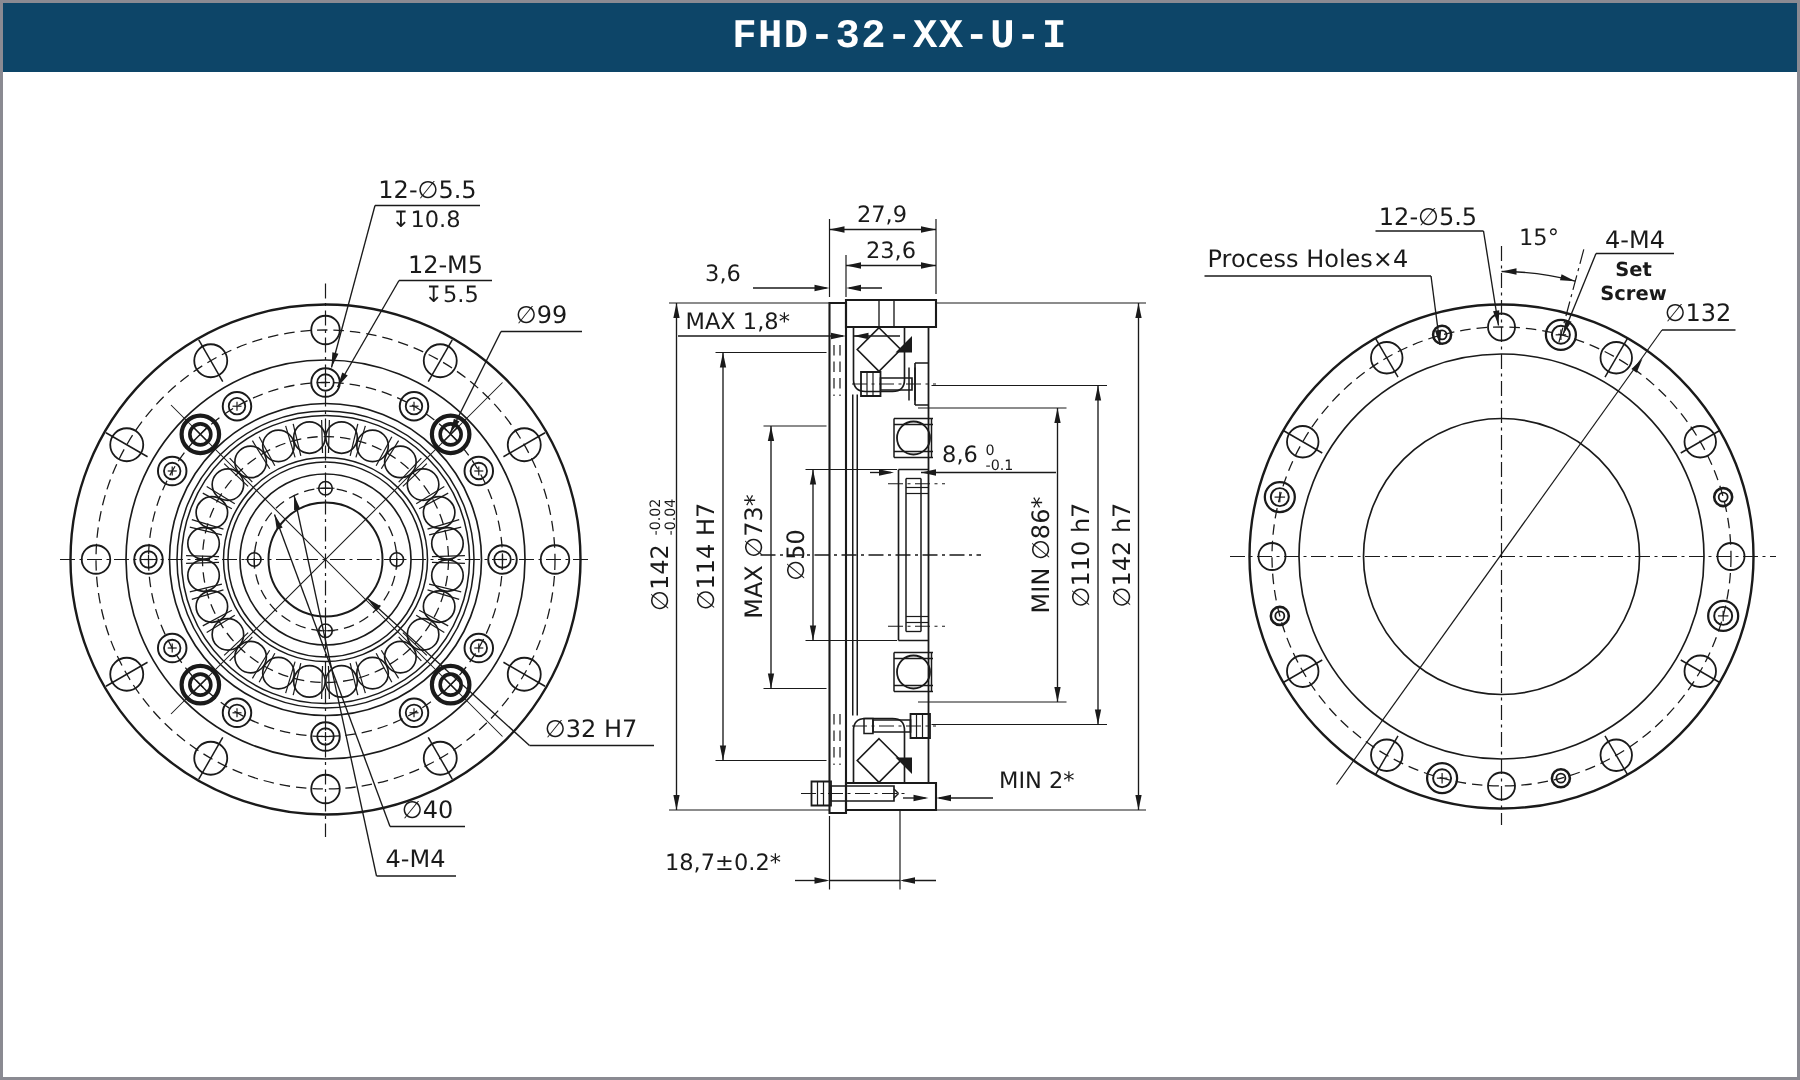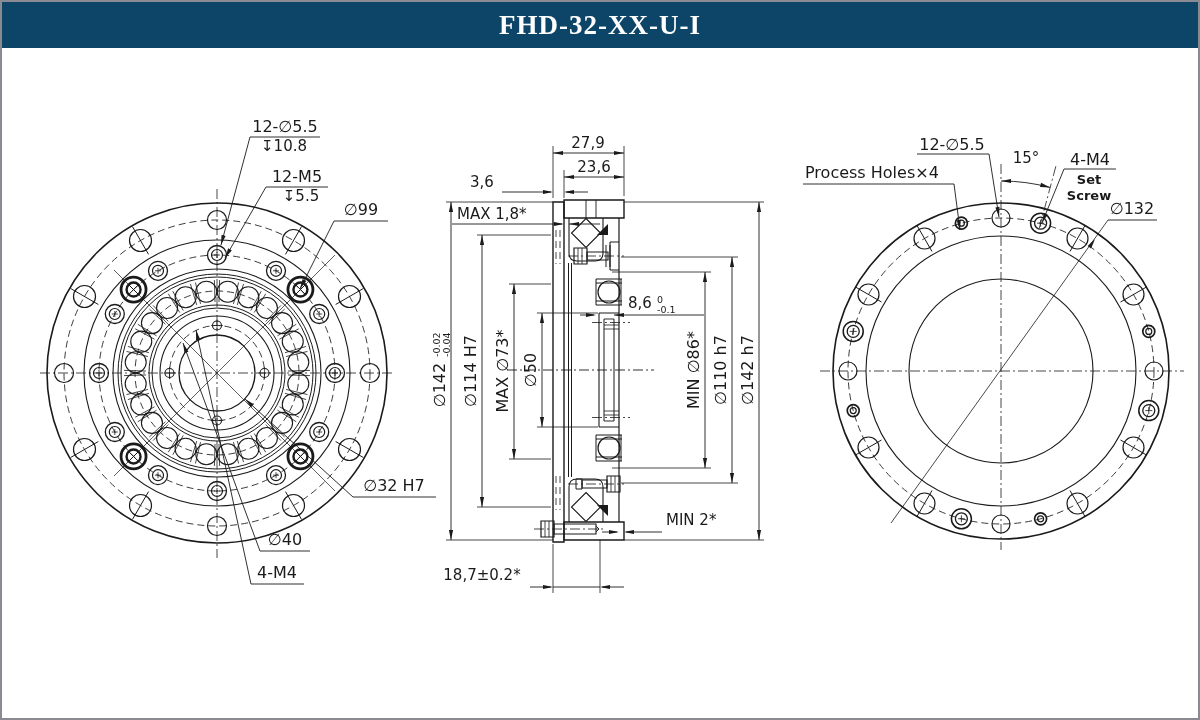--- a/index.html
+++ b/index.html
@@ -8,7 +8,7 @@
         font-family:"DejaVu Sans",sans-serif;}
   .titlebar{position:absolute;left:0;top:0;right:0;height:46px;background:#0d4568;
             display:flex;align-items:center;justify-content:center;}
-  .titlebar h1{margin:0;color:#fff;font-family:Liberation Serif, serif;
+  .titlebar h1{margin:0;color:#fff;font-family:Liberation Mono, monospace;
                font-size:27px;font-weight:bold;letter-spacing:1px;}
   svg text{font-family:"DejaVu Sans",sans-serif;fill:#1a1a1a;}
   svg{position:absolute;left:0;top:0;}

